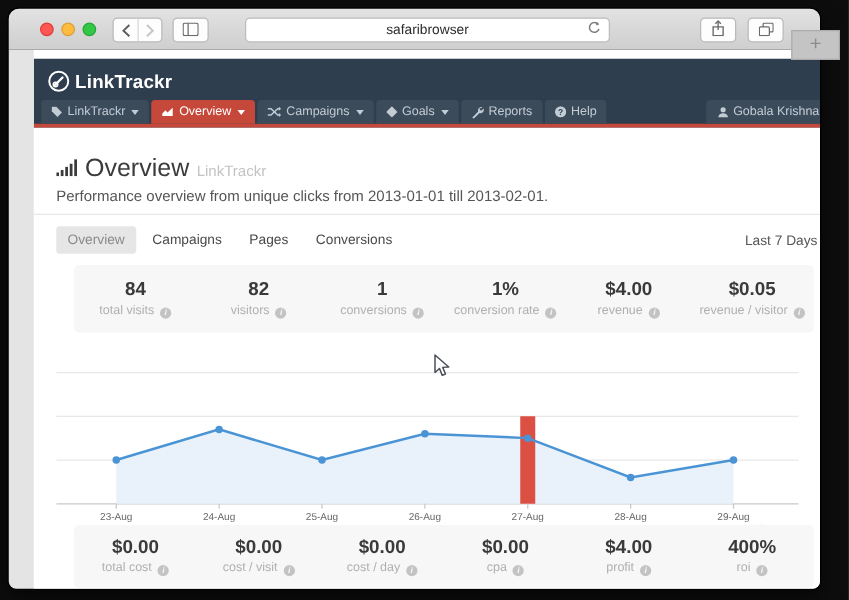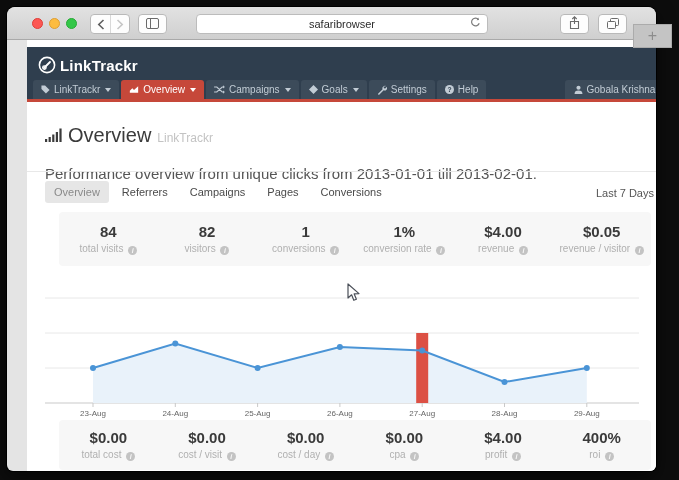--- a/index.html
+++ b/index.html
@@ -195,7 +195,7 @@
                   <path d="M11 1.2 A3.1 3.1 0 0 0 6.7 5.1 L1 10.8 L2.3 12 L8 6.4 A3.1 3.1 0 0 0 11.9 2.1 L9.9 4.1 L8.3 3.8 L8 2.2 Z" fill="currentColor"></path>
                 </svg>
               </span>
-              <span>Settings</span>
+              <span>Reports</span>
             </div>
             <div class="nav-btn">
               <span class="nav-ic">

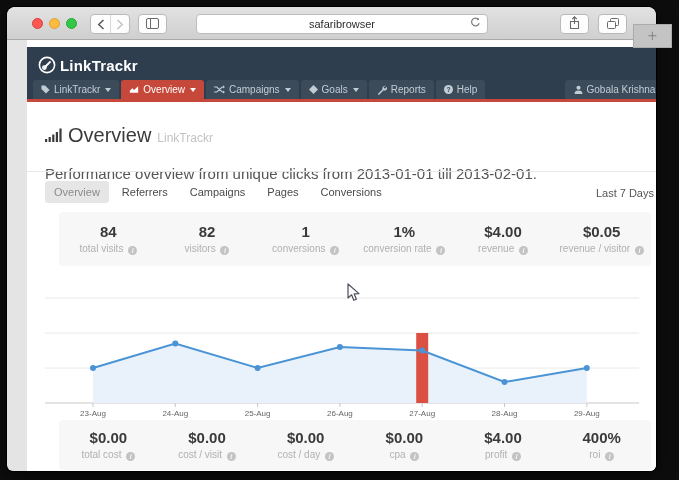--- a/index.html
+++ b/index.html
@@ -59,7 +59,7 @@
   .hdr-title { position:absolute; left:18px; top:84px; display:flex; align-items:baseline; gap:6px; }
   .hdr-title .ttl { font-size:20px; color:#3b3b3b; }
   .hdr-title .brand { font-size:12px; color:#c3c3c3; }
-  .hdr-sub { position:absolute; left:18px; top:110px; font-size:15px; color:#555;margin-top:15px; }
+  .hdr-sub { position:absolute; left:18px; top:110px; font-size:12px; color:#555; }
   .divider { position:absolute; left:0; top:131px; width:100%; height:1px; background:#e8e8e8; }
 
   .tabrow { position:absolute; left:18px; top:141px; display:flex; gap:4px; align-items:center; }

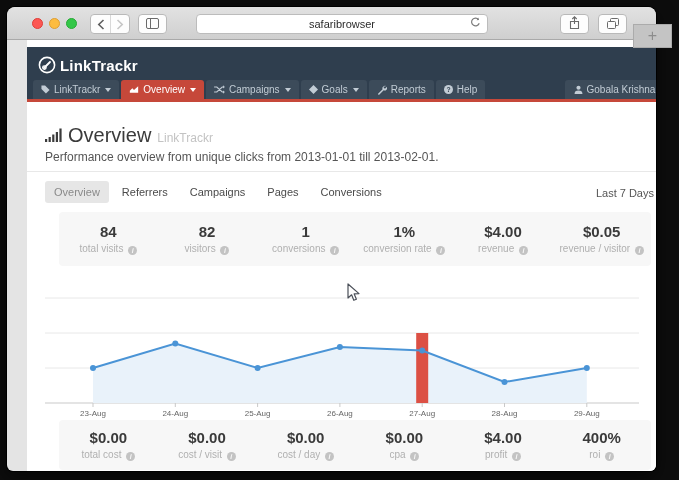--- a/index.html
+++ b/index.html
@@ -240,7 +240,6 @@
 
       <div class="tabrow" id="tabrow">
           <div class="tab active">Overview</div>
-          <div class="tab">Referrers</div>
           <div class="tab">Campaigns</div>
           <div class="tab">Pages</div>
           <div class="tab">Conversions</div>

